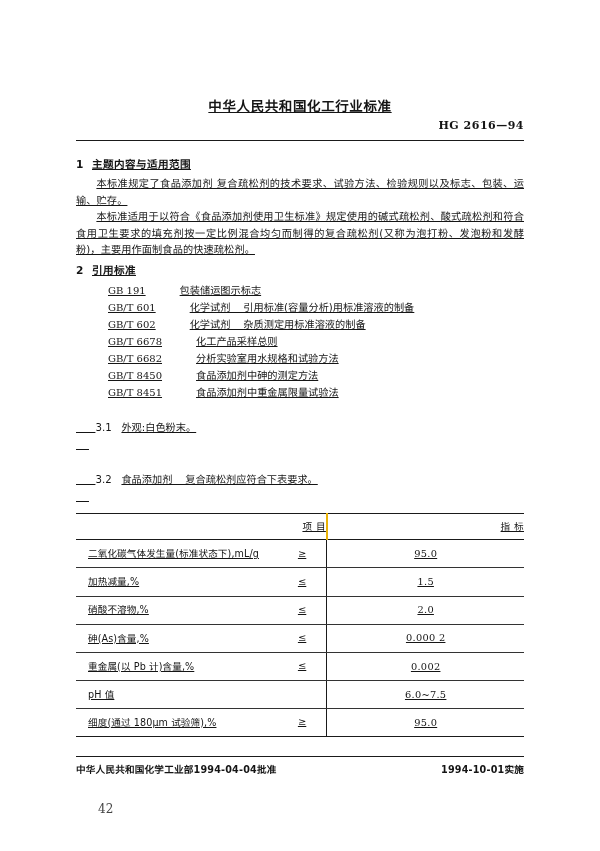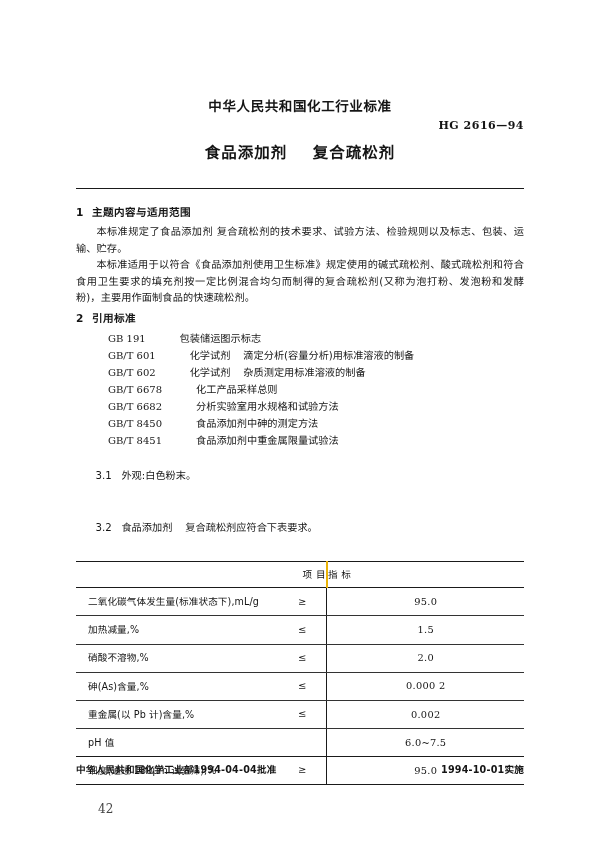--- a/index.html
+++ b/index.html
@@ -24,6 +24,7 @@
     height: 612px;
     box-sizing: border-box;
     padding: 0 76px;
+    text-decoration: underline;
   }
 
   

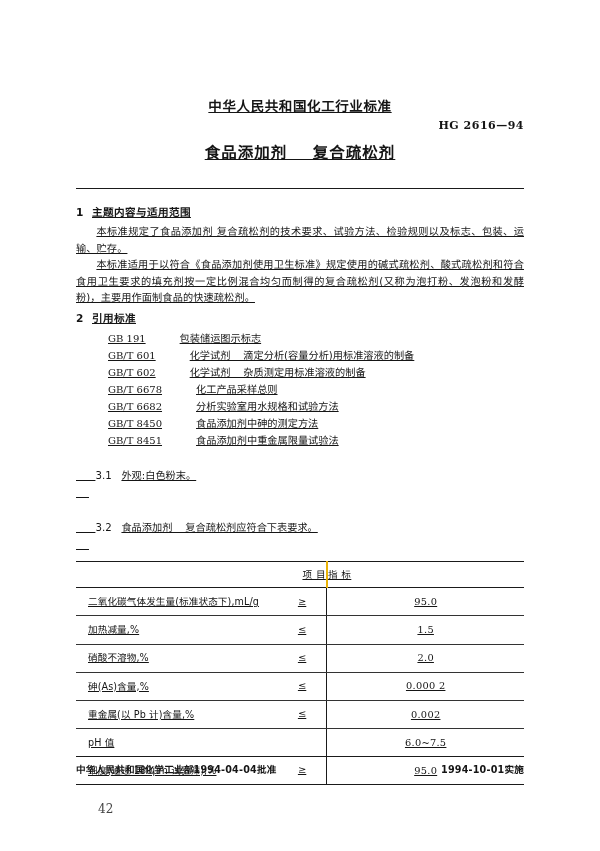--- a/index.html
+++ b/index.html
@@ -200,7 +200,6 @@
   <div class="masthead">
     <div class="org-line">中华人民共和国化工行业标准</div>
     <div class="std-no">HG 2616—94</div>
-    <div class="doc-title">食品添加剂    复合疏松剂</div>
     <hr class="rule-top">
   </div>
 

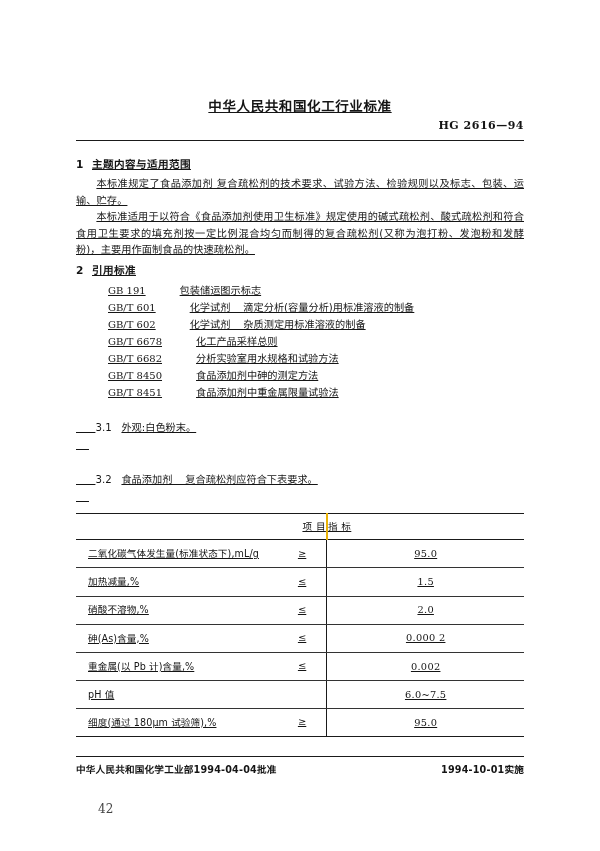--- a/index.html
+++ b/index.html
@@ -216,7 +216,7 @@
     </div>
     <ul class="ref-list">
       <li><span class="ref-code">GB 191</span><span class="head-gap"></span><span>包装储运图示标志</span></li>
-      <li><span class="ref-code">GB/T 601</span><span class="head-gap"></span><span>化学试剂    滴定分析(容量分析)用标准溶液的制备</span></li>
+      <li><span class="ref-code">GB/T 601</span><span class="head-gap"></span><span>化学试剂    引用标准(容量分析)用标准溶液的制备</span></li>
       <li><span class="ref-code">GB/T 602</span><span class="head-gap"></span><span>化学试剂    杂质测定用标准溶液的制备</span></li>
       <li><span class="ref-code">GB/T 6678</span><span class="head-gap"></span><span>化工产品采样总则</span></li>
       <li><span class="ref-code">GB/T 6682</span><span class="head-gap"></span><span>分析实验室用水规格和试验方法</span></li>

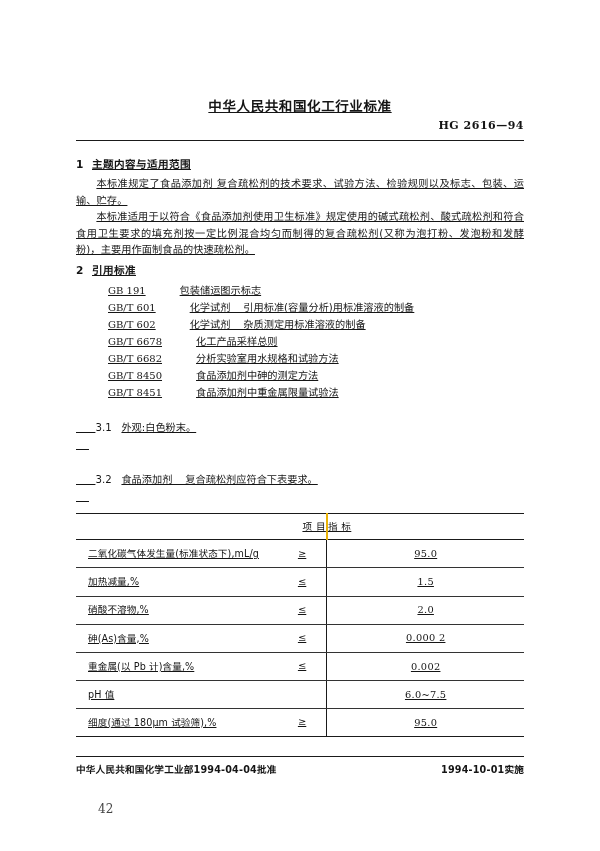--- a/index.html
+++ b/index.html
@@ -129,7 +129,7 @@
     border-right: 2px solid #eab308;
   }
   table.spec th.idx-h {
-    text-align: left;
+    text-align: right;
   }
   table.spec td {
     border-bottom: 0.8px solid #333;

